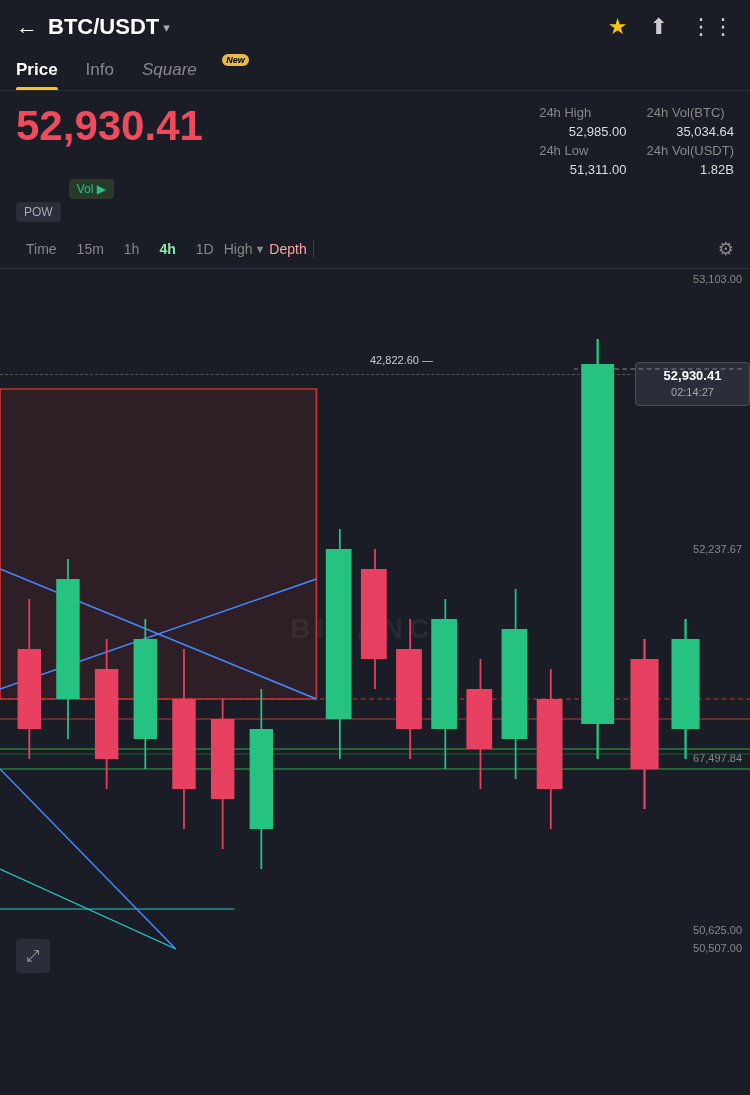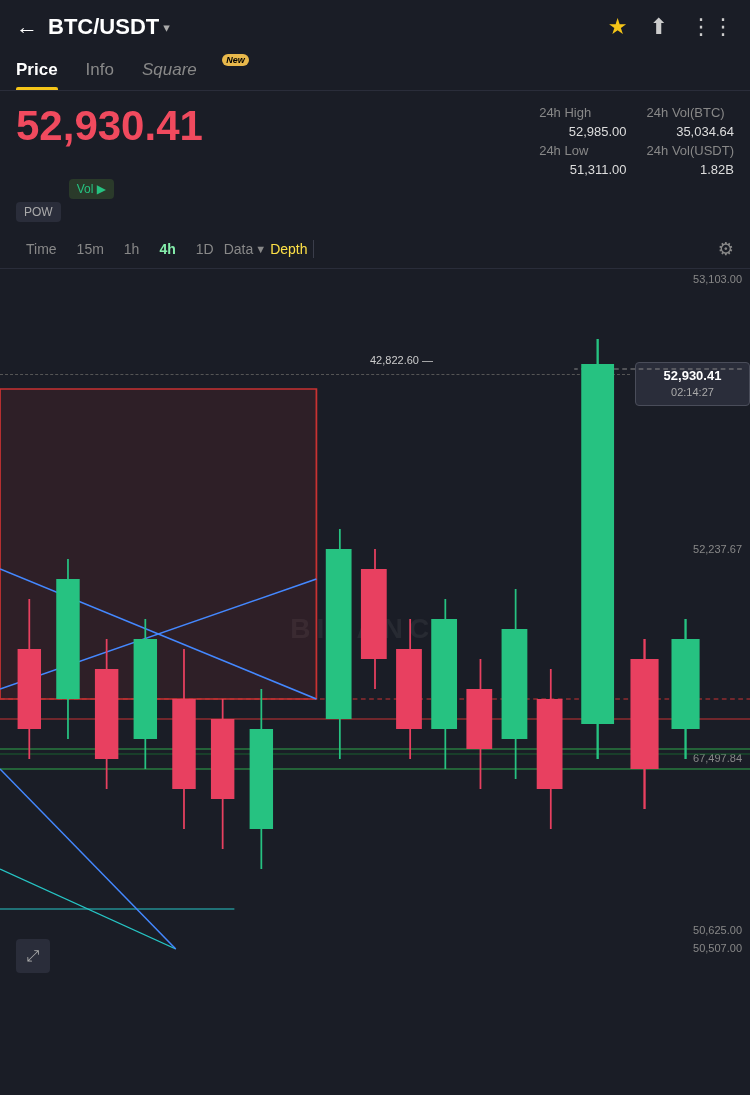--- a/index.html
+++ b/index.html
@@ -329,7 +329,7 @@
   <span class="ctrl-btn active">4h</span>
   <span class="ctrl-btn">1D</span>
   <span class="ctrl-more">
-    <span>Data</span>
+    <span>High</span>
     <span class="ctrl-more-arrow">▼</span>
   </span>
   <span class="ctrl-depth">Depth</span>

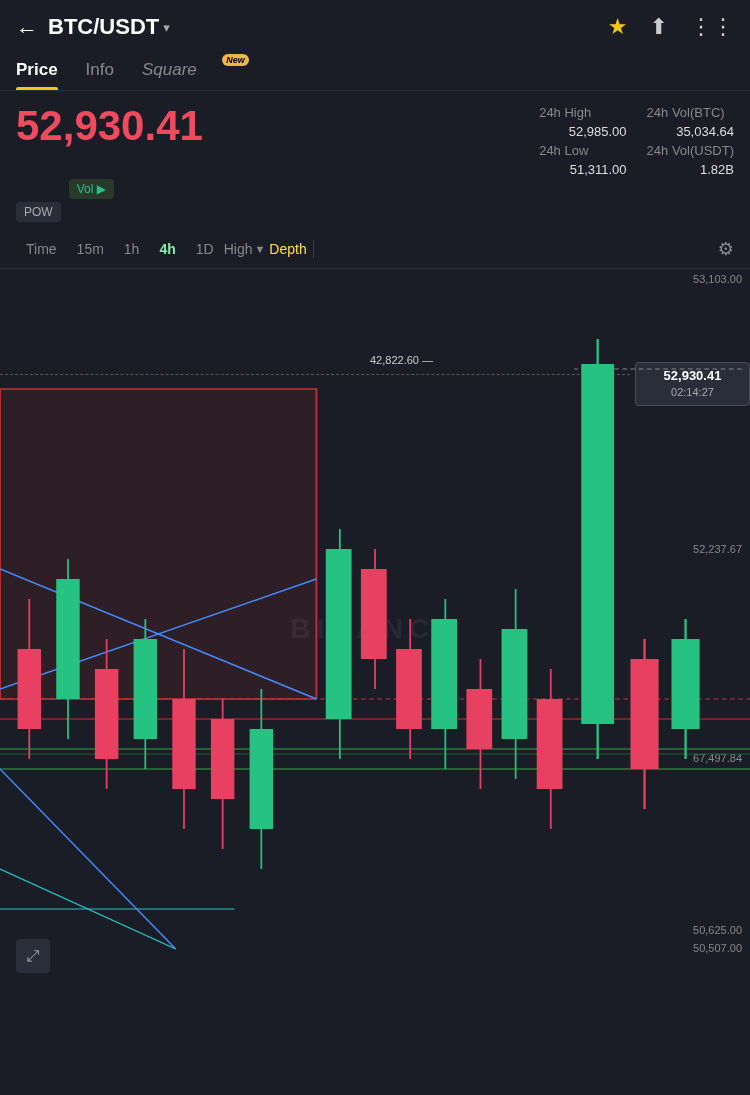--- a/index.html
+++ b/index.html
@@ -184,7 +184,7 @@
     }
     .ctrl-more-arrow { font-size: 11px; margin-left: 2px; }
     .ctrl-depth {
-      color: #fde047;
+      color: #fca5a5;
       font-size: 14px;
       margin-left: 4px;
       cursor: pointer;

